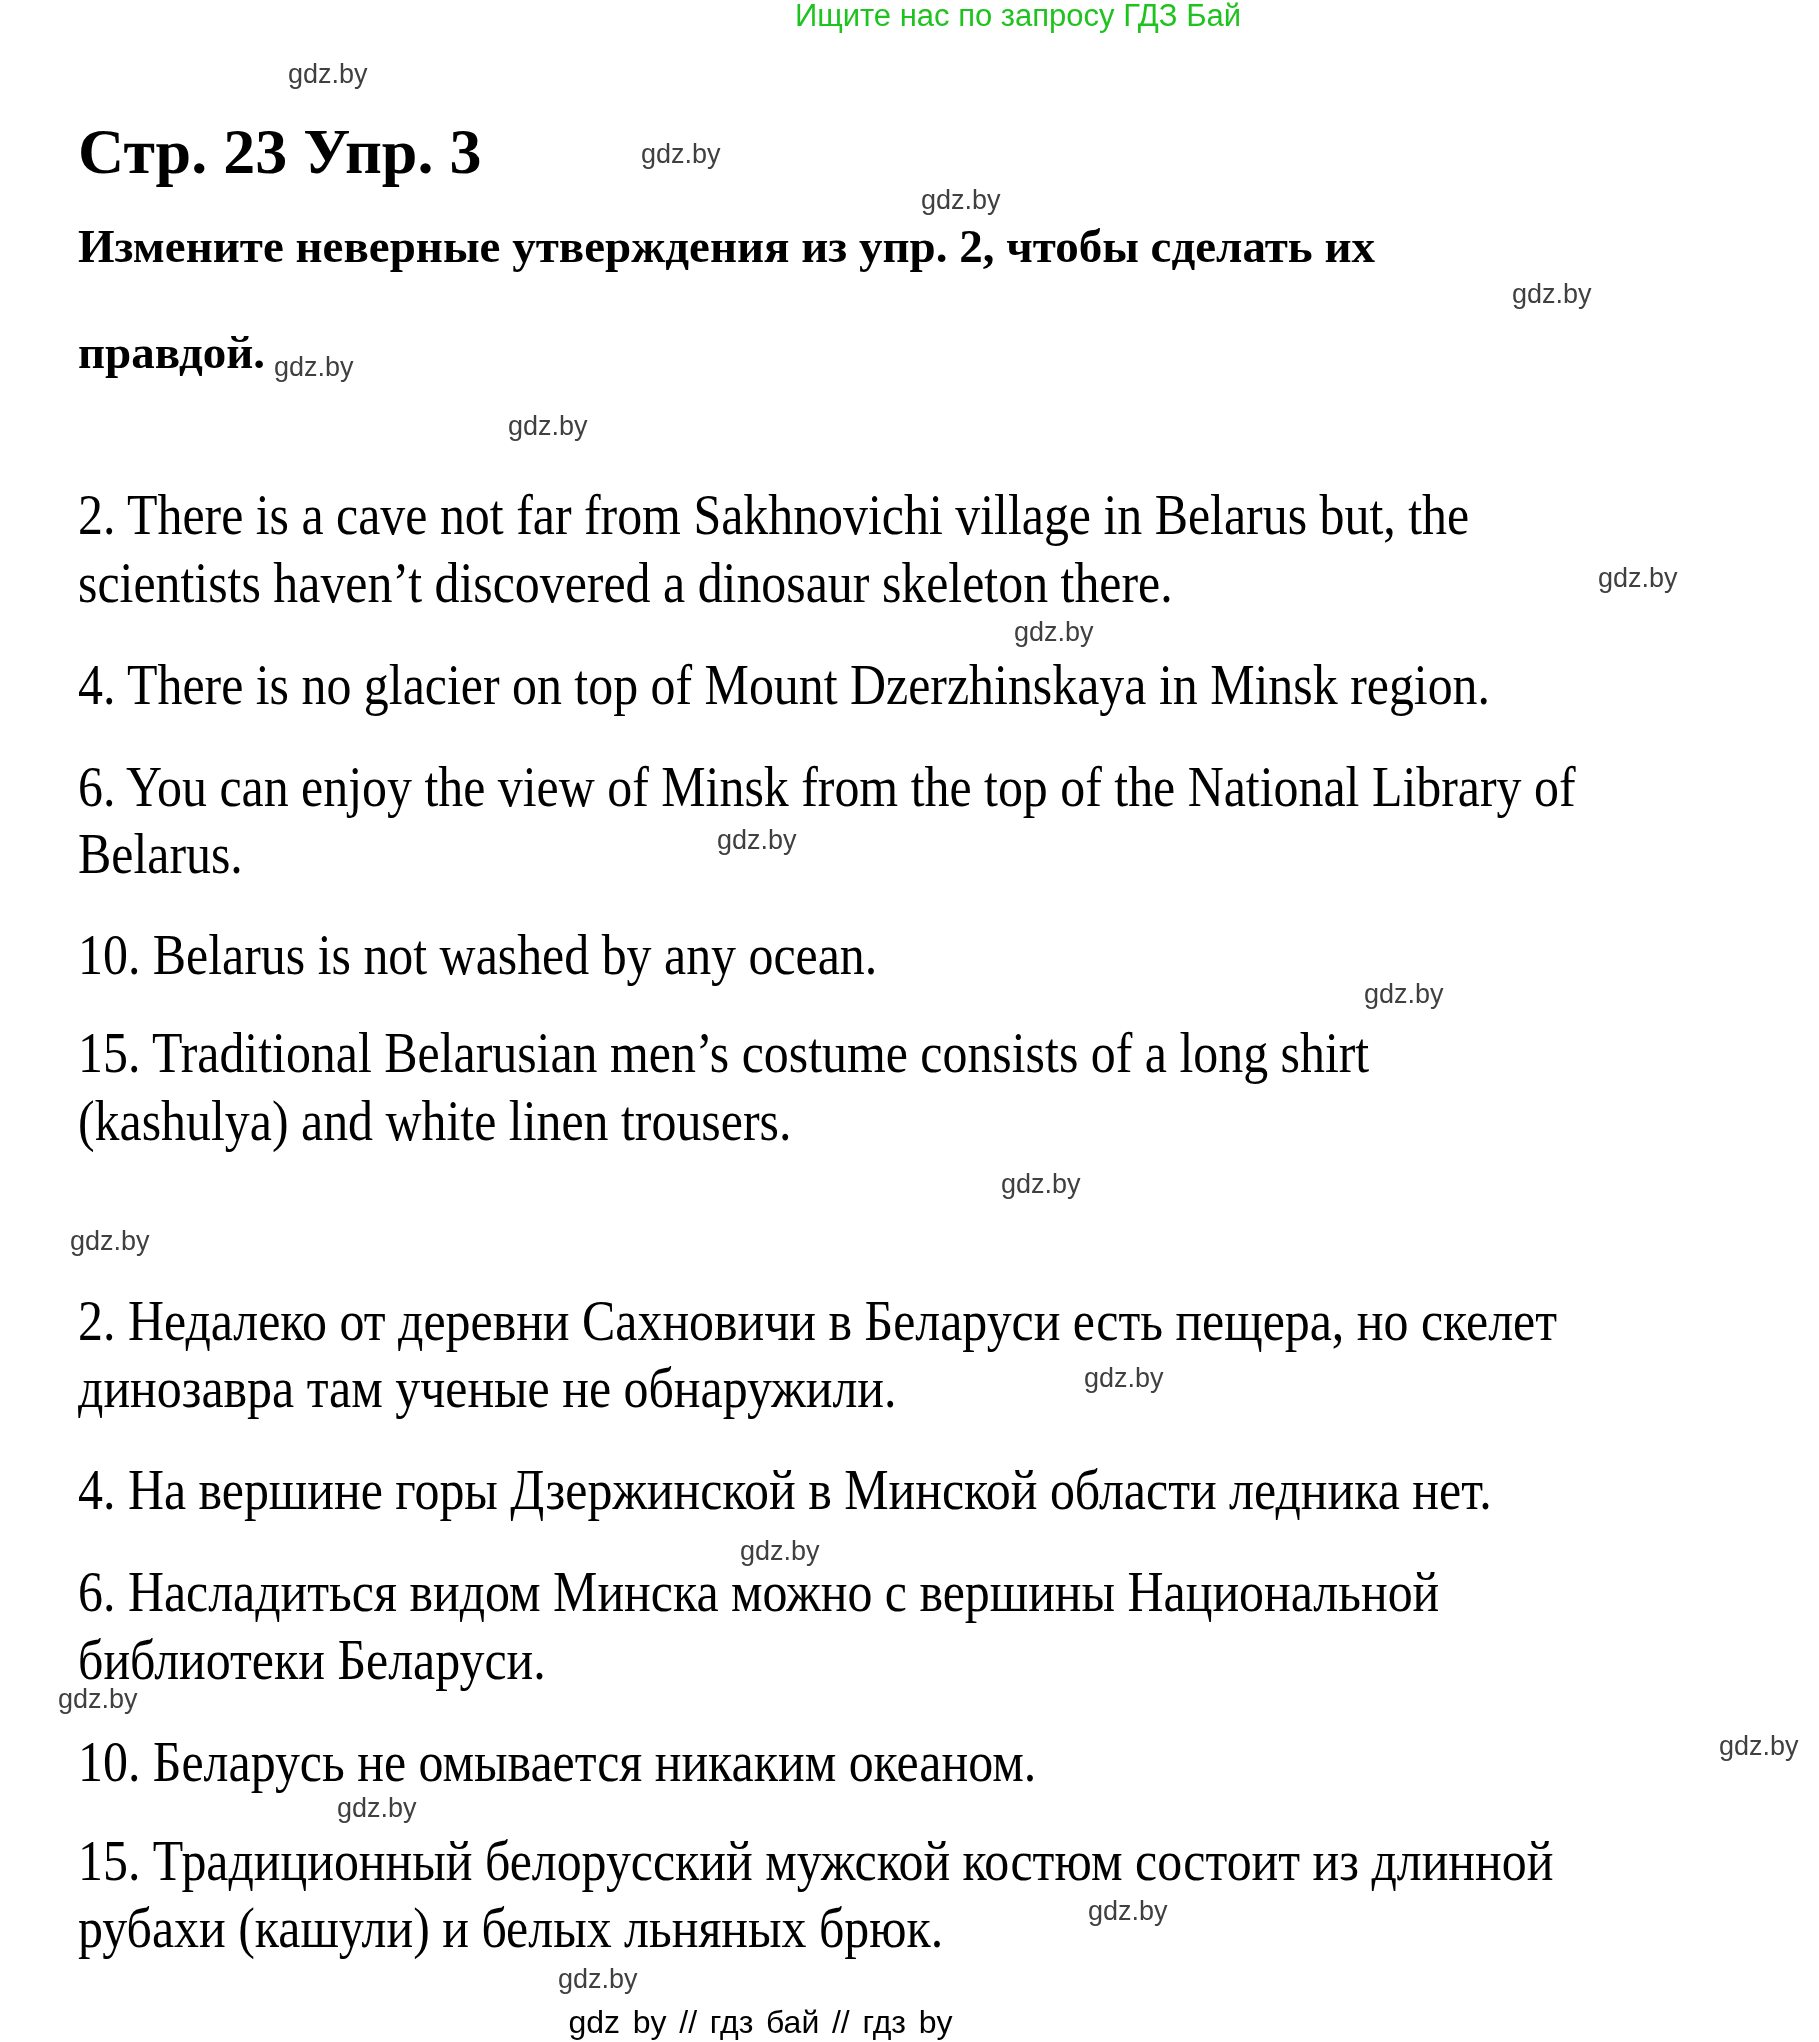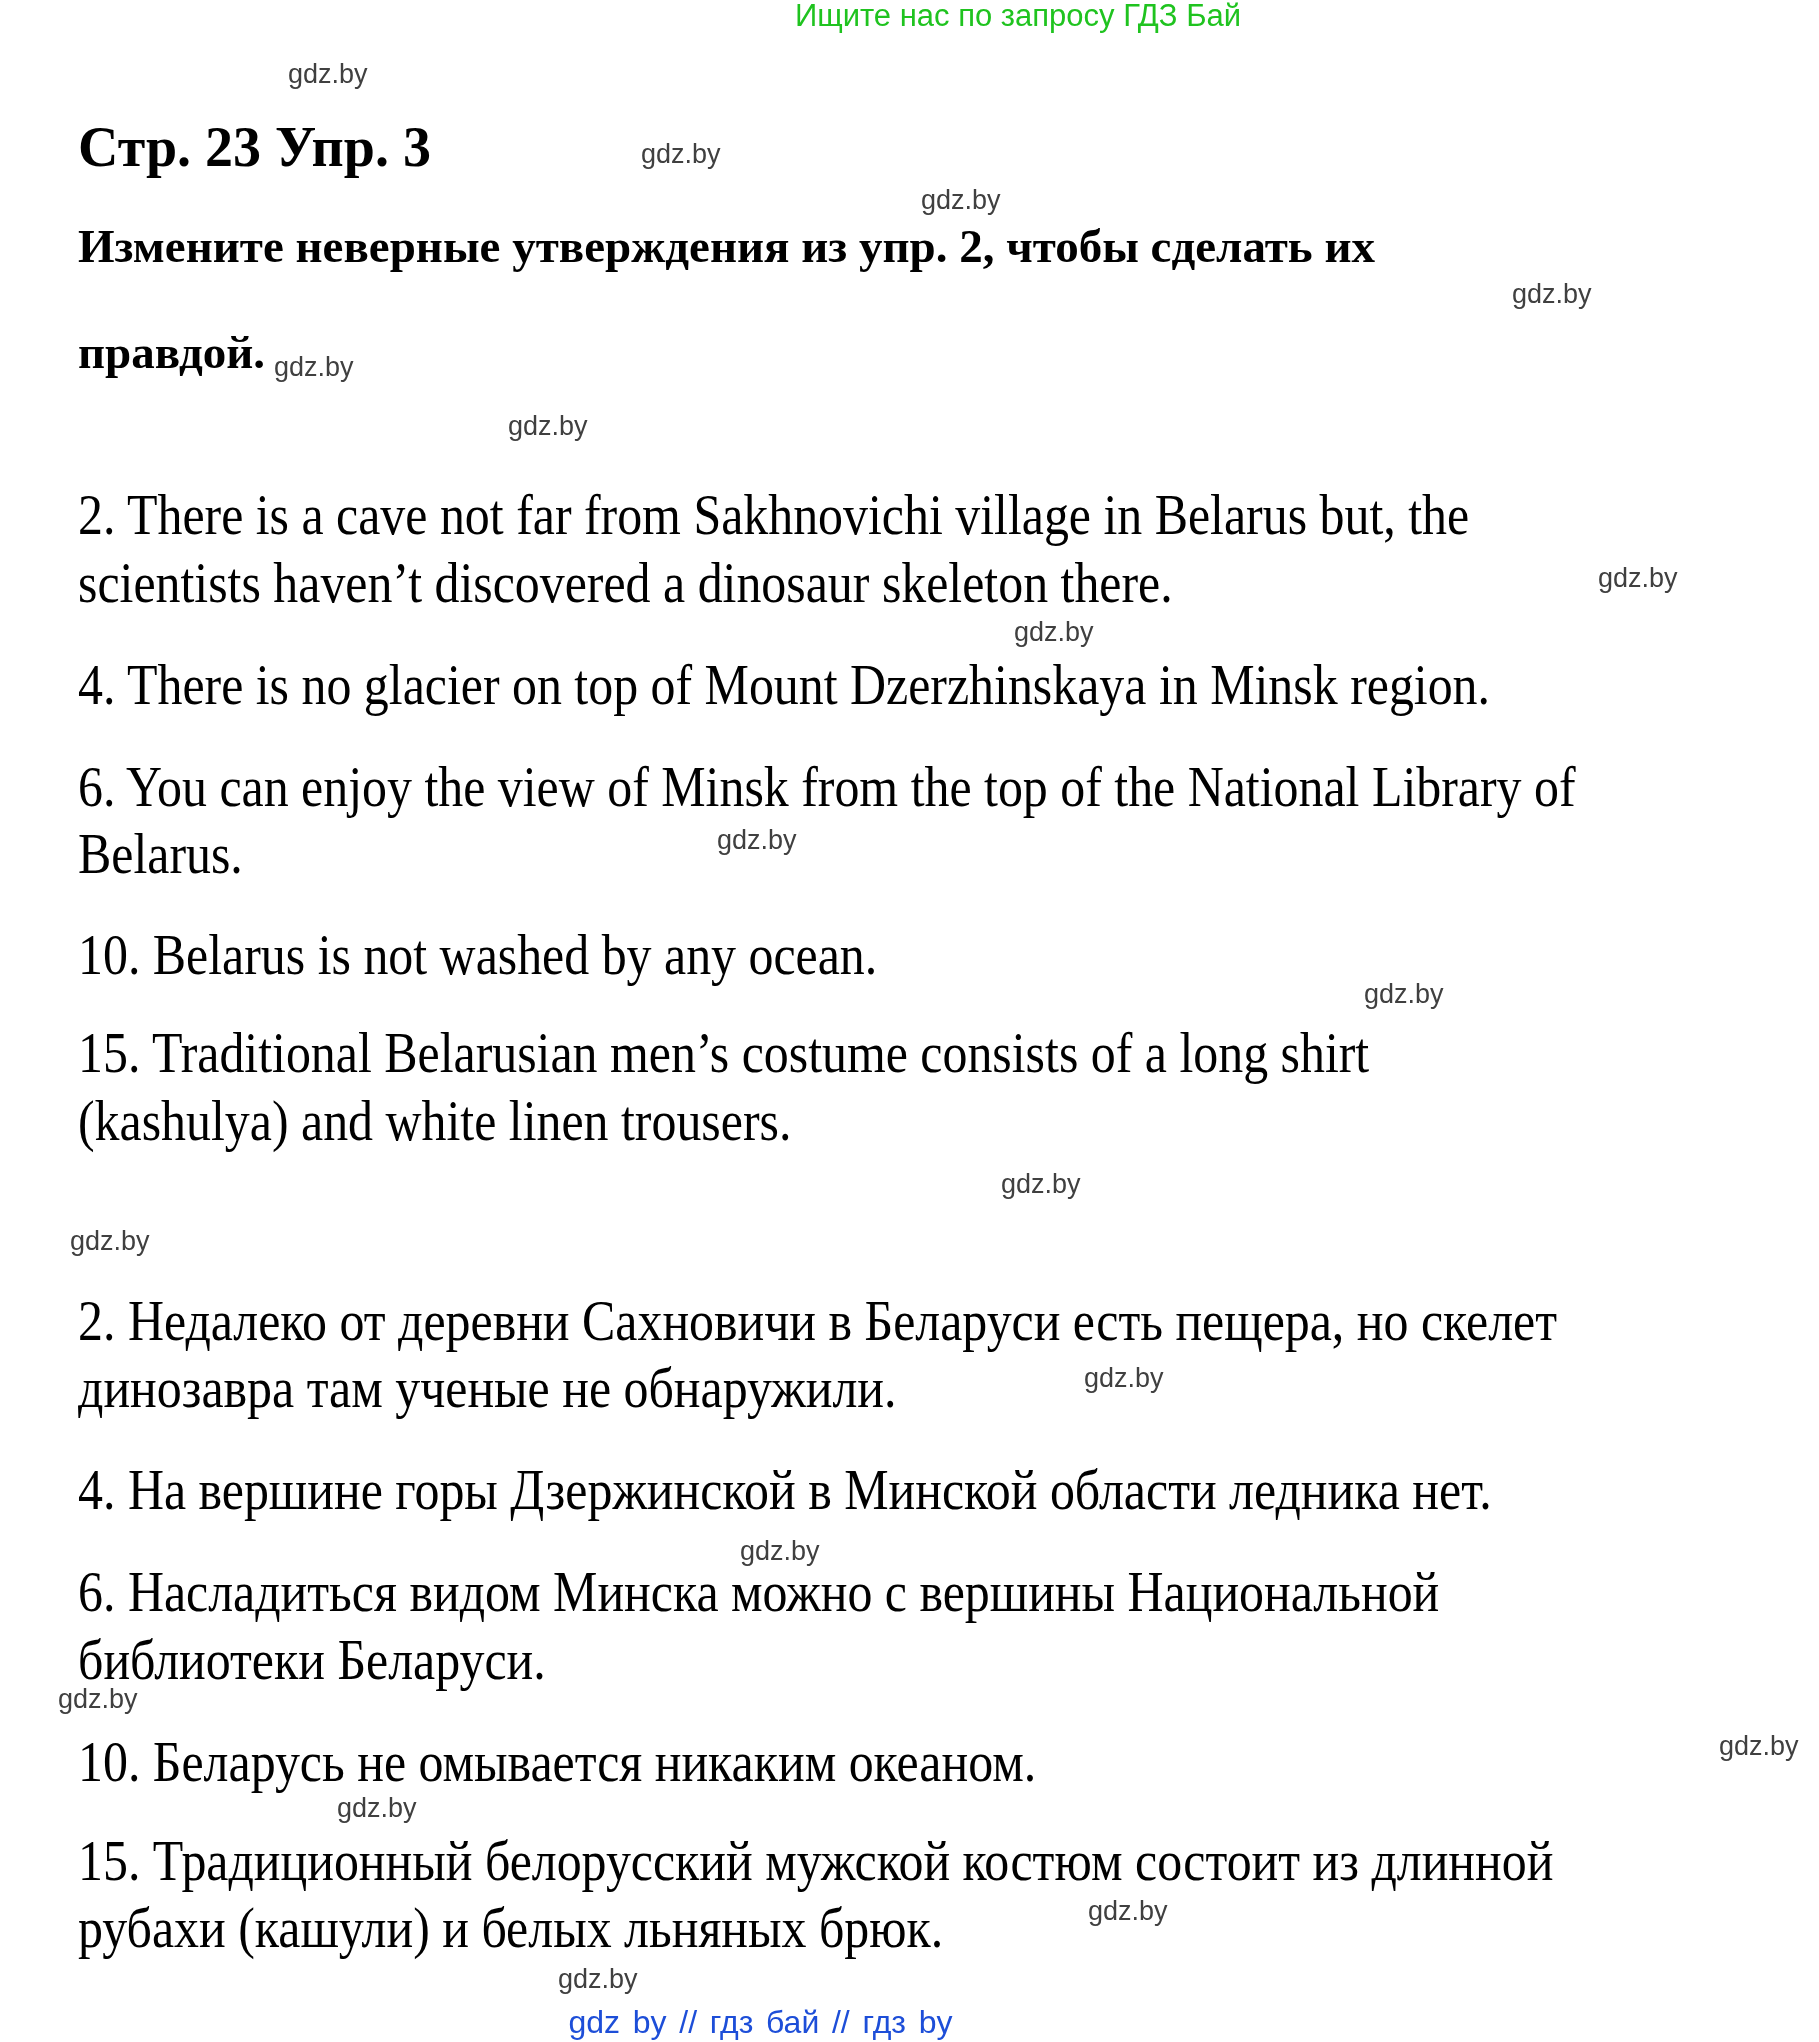--- a/index.html
+++ b/index.html
@@ -14,7 +14,7 @@
     color: #1fc31f; padding-left: 217px; box-sizing: border-box;
   }
   .title {
-    left: 78px; top: 115px; font-size: 56px; font-weight: bold;
+    left: 78px; top: 115px; font-size: 64px; font-weight: bold;
   }
   .instr {
     left: 78px; font-size: 47px; font-weight: bold; line-height: 1;

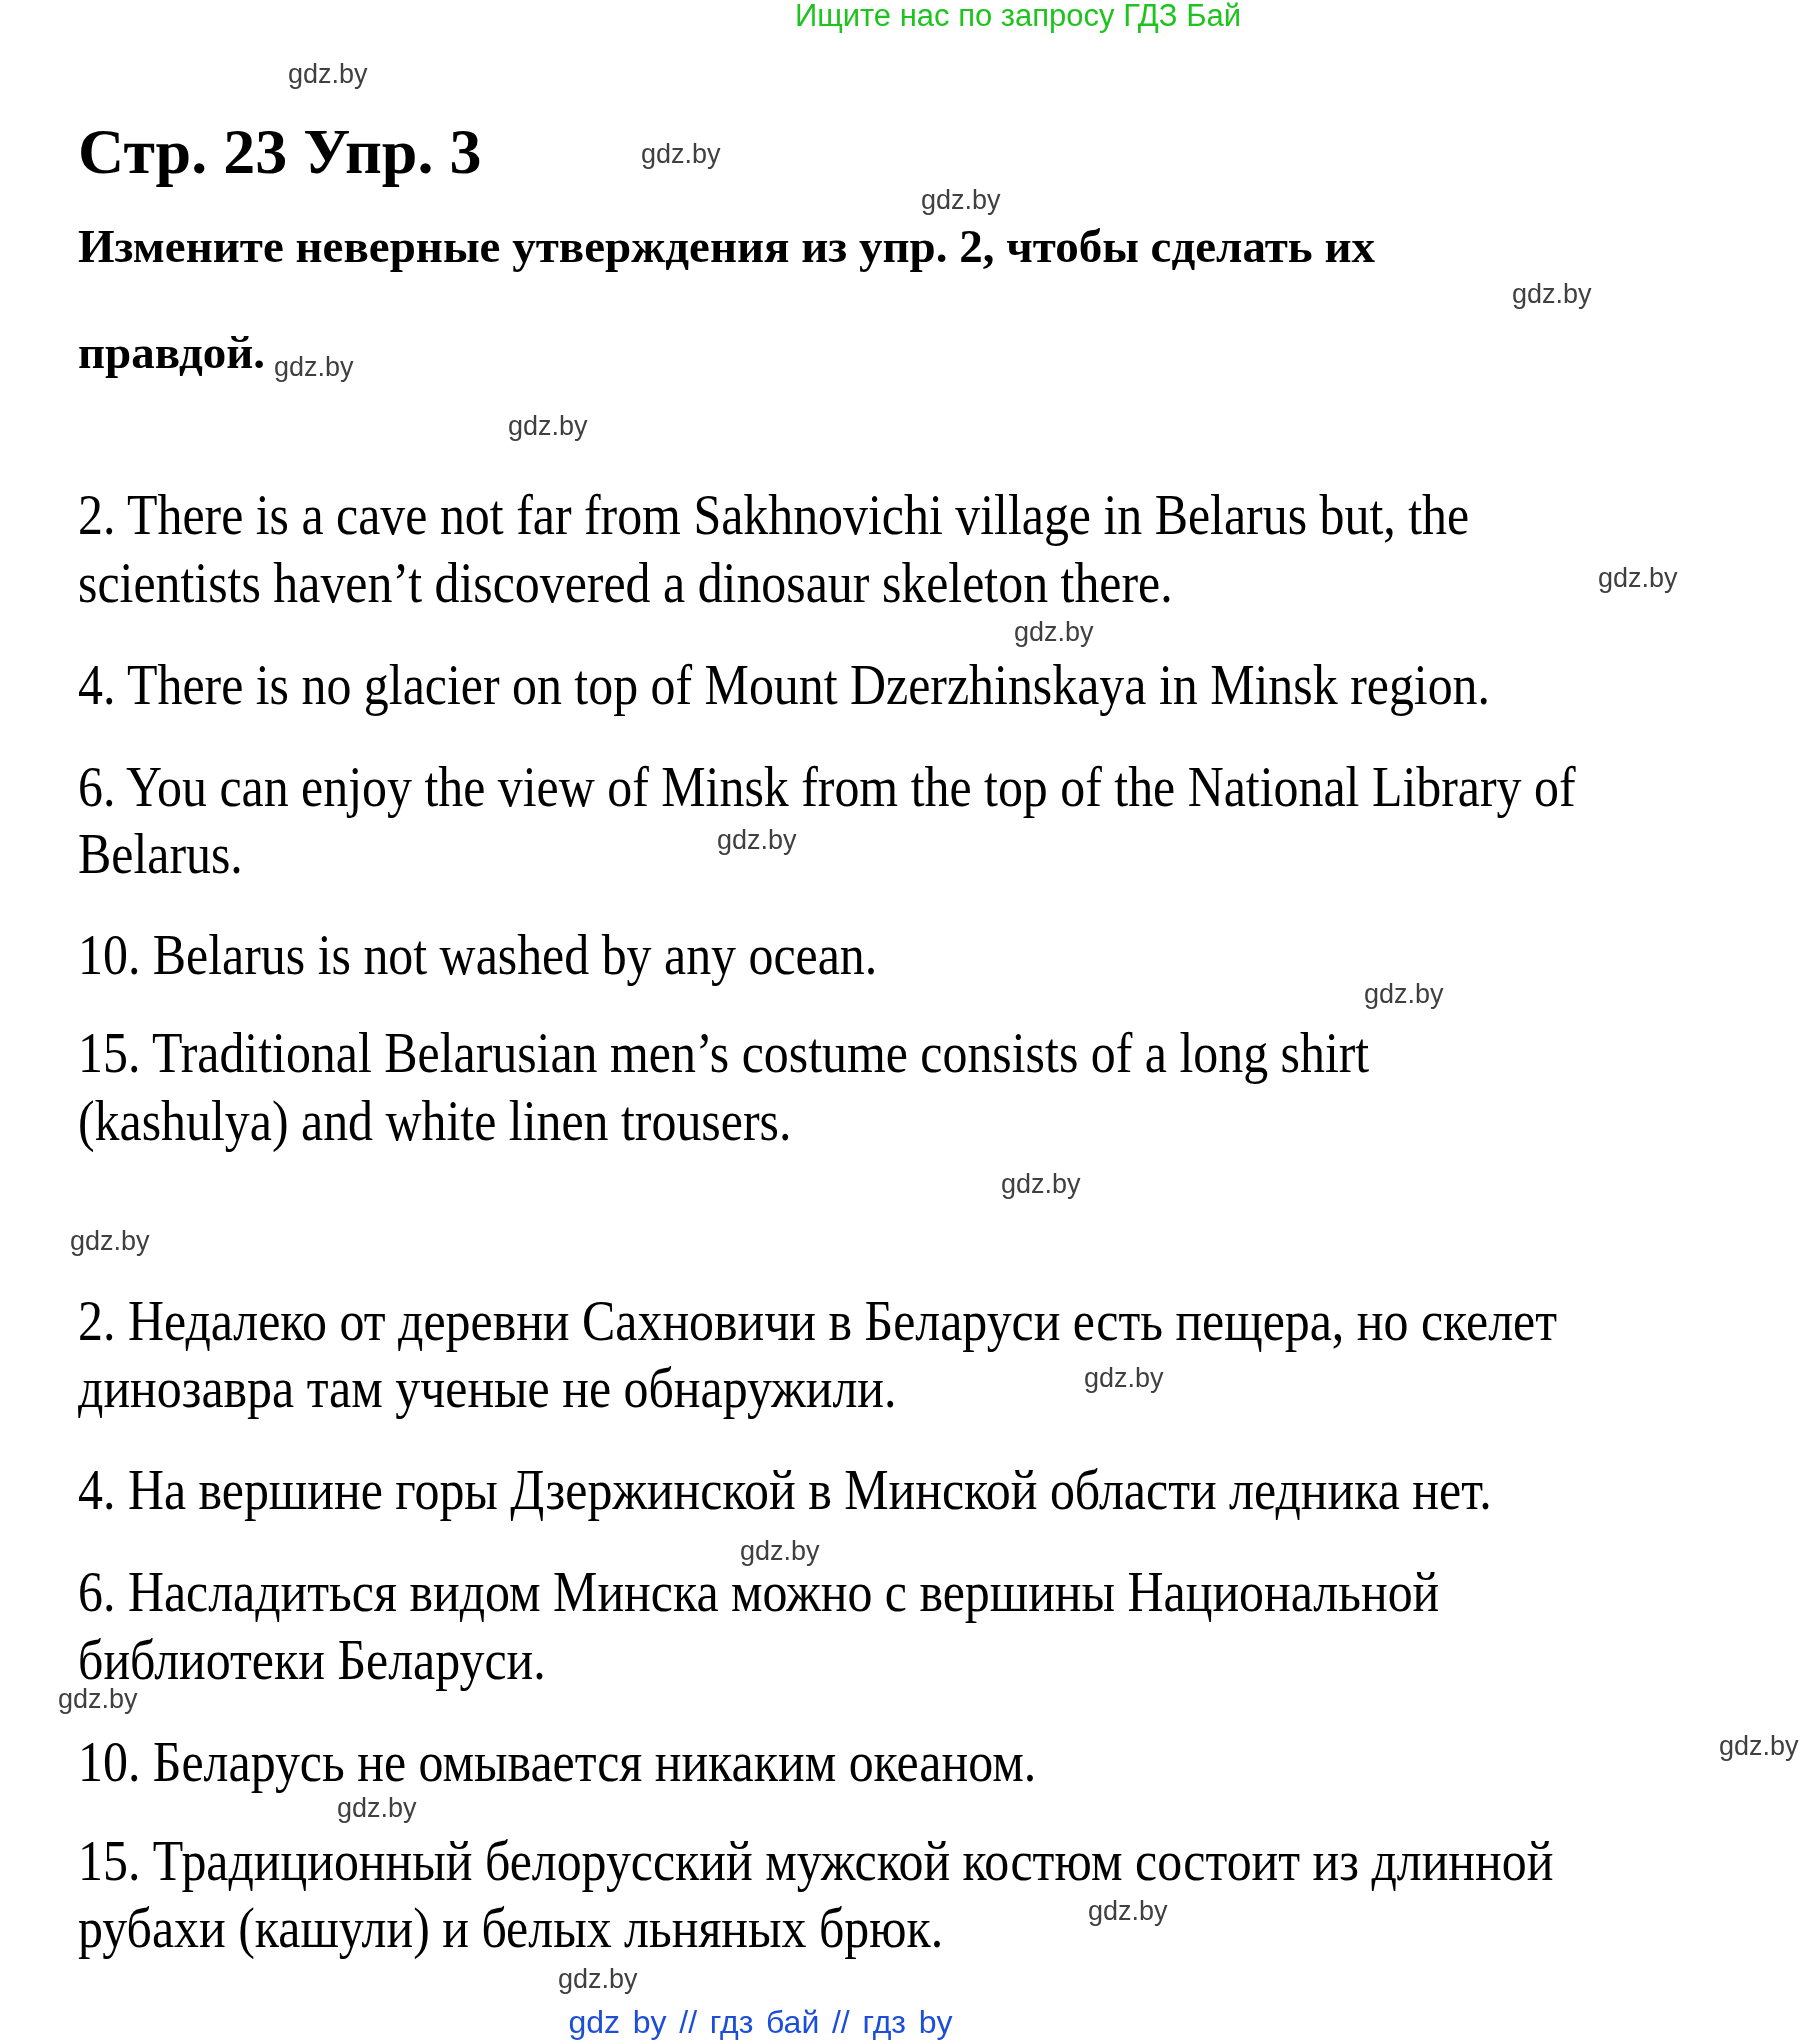--- a/index.html
+++ b/index.html
@@ -28,7 +28,7 @@
   }
   .footer {
     left: 0; width: 1521px; top: 2004px; text-align: center;
-    font-family: "Liberation Sans", sans-serif; font-size: 32px; color: #1d4ed8;
+    font-family: "Liberation Sans", sans-serif; font-size: 32px; color: #000000;
     padding-left: 0px; box-sizing: border-box; word-spacing: 3.8px;
   }
 </style>

